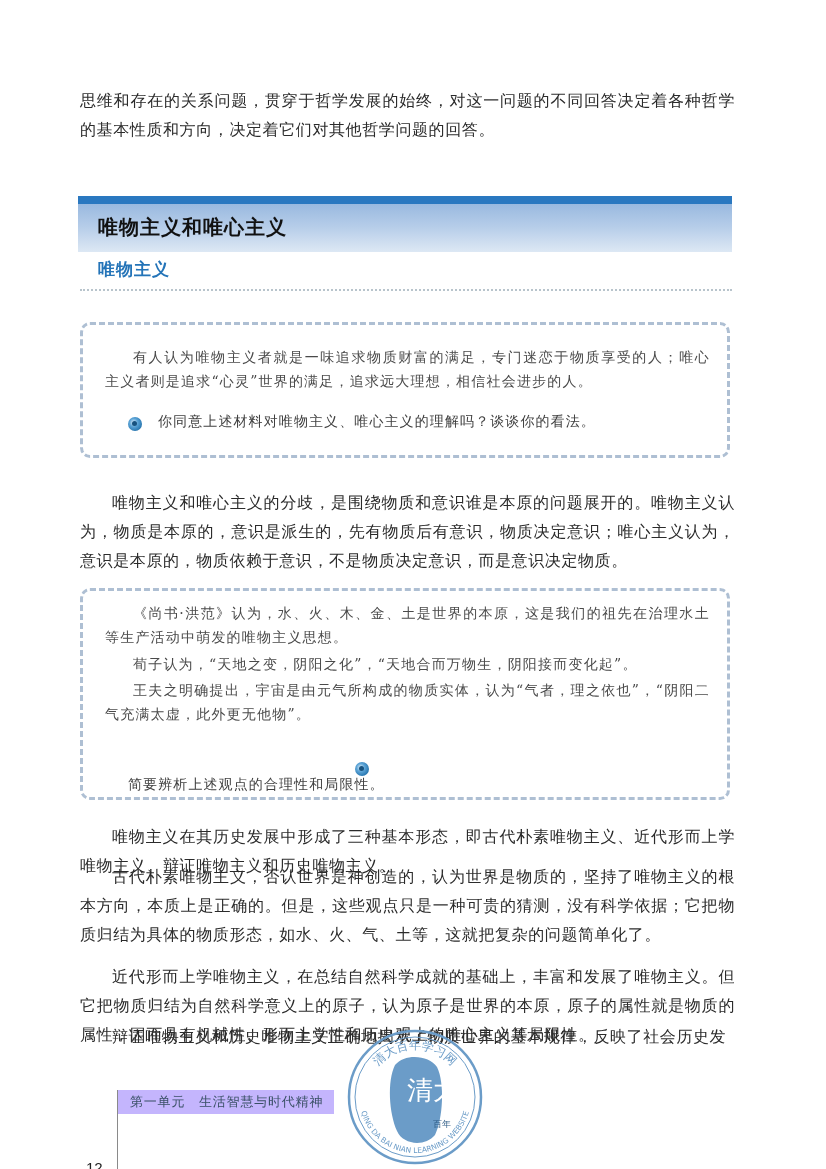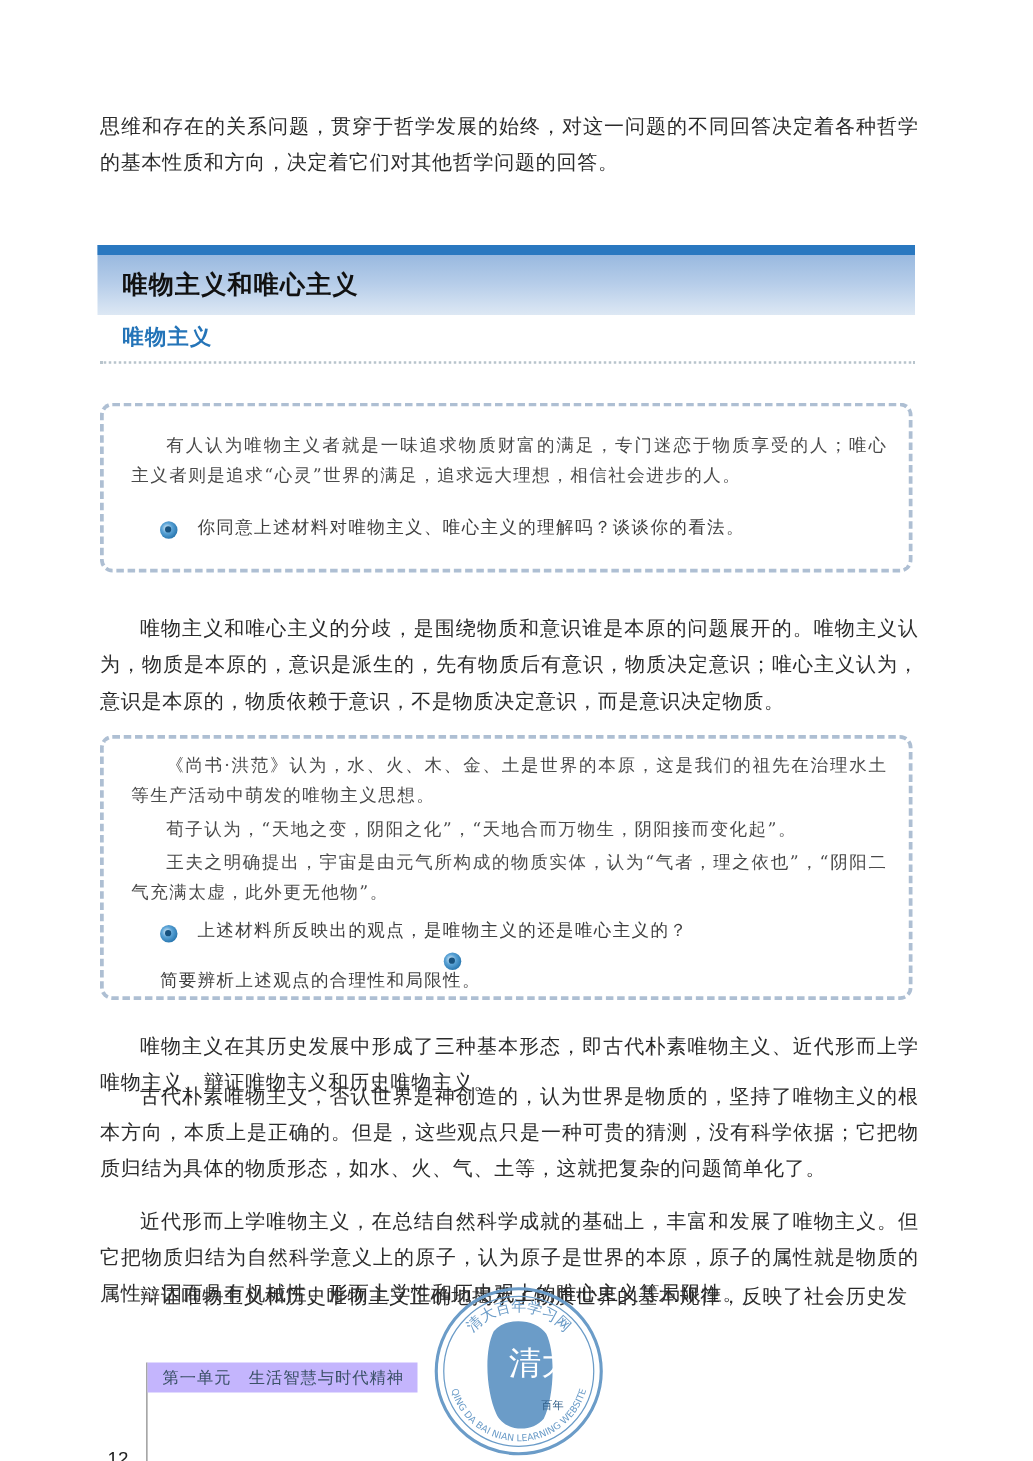--- a/index.html
+++ b/index.html
@@ -204,10 +204,6 @@
     <p class="box-text indent" style="top:10px;">《尚书·洪范》认为，水、火、木、金、土是世界的本原，这是我们的祖先在治理水土等生产活动中萌发的唯物主义思想。</p>
     <p class="box-text indent" style="top:61px;">荀子认为，“天地之变，阴阳之化”，“天地合而万物生，阴阳接而变化起”。</p>
     <p class="box-text indent" style="top:87px;">王夫之明确提出，宇宙是由元气所构成的物质实体，认为“气者，理之依也”，“阴阳二气充满太虚，此外更无他物”。</p>
-    <div class="question" style="top:145px;">
-      <span class="q-icon"></span>
-      <span>上述材料所反映出的观点，是唯物主义的还是唯心主义的？</span>
-    </div>
     <div class="question" style="top:171px;flex-direction:column;">
       <span class="q-icon"></span>
       <span>简要辨析上述观点的合理性和局限性。</span>

